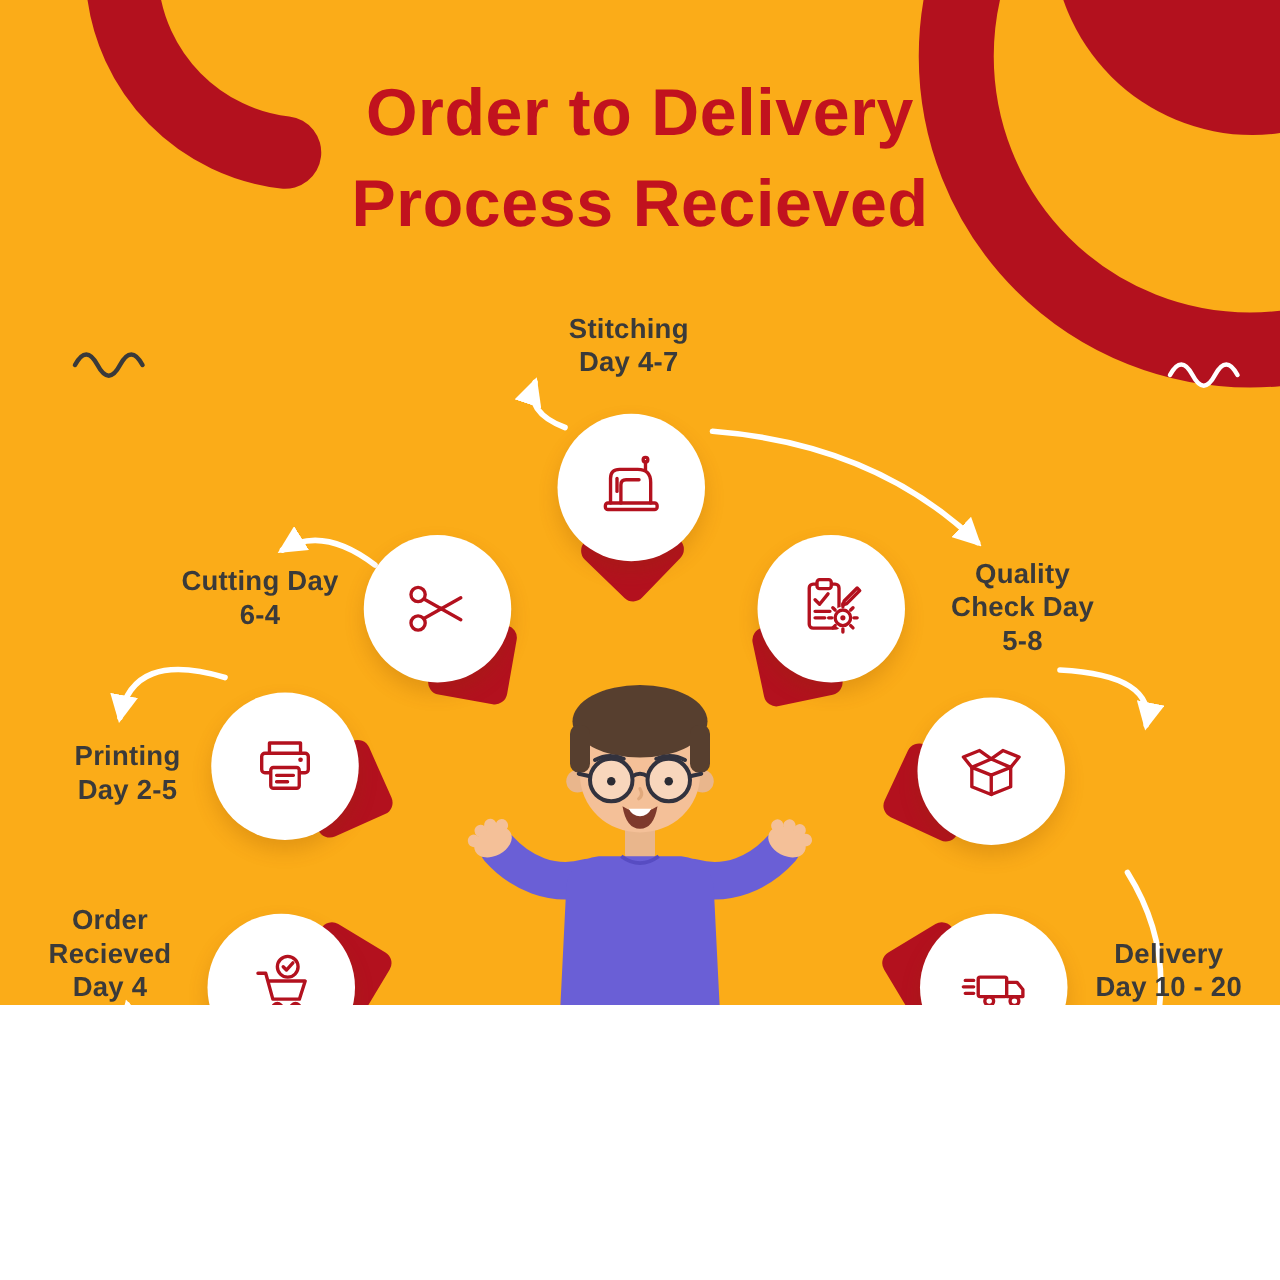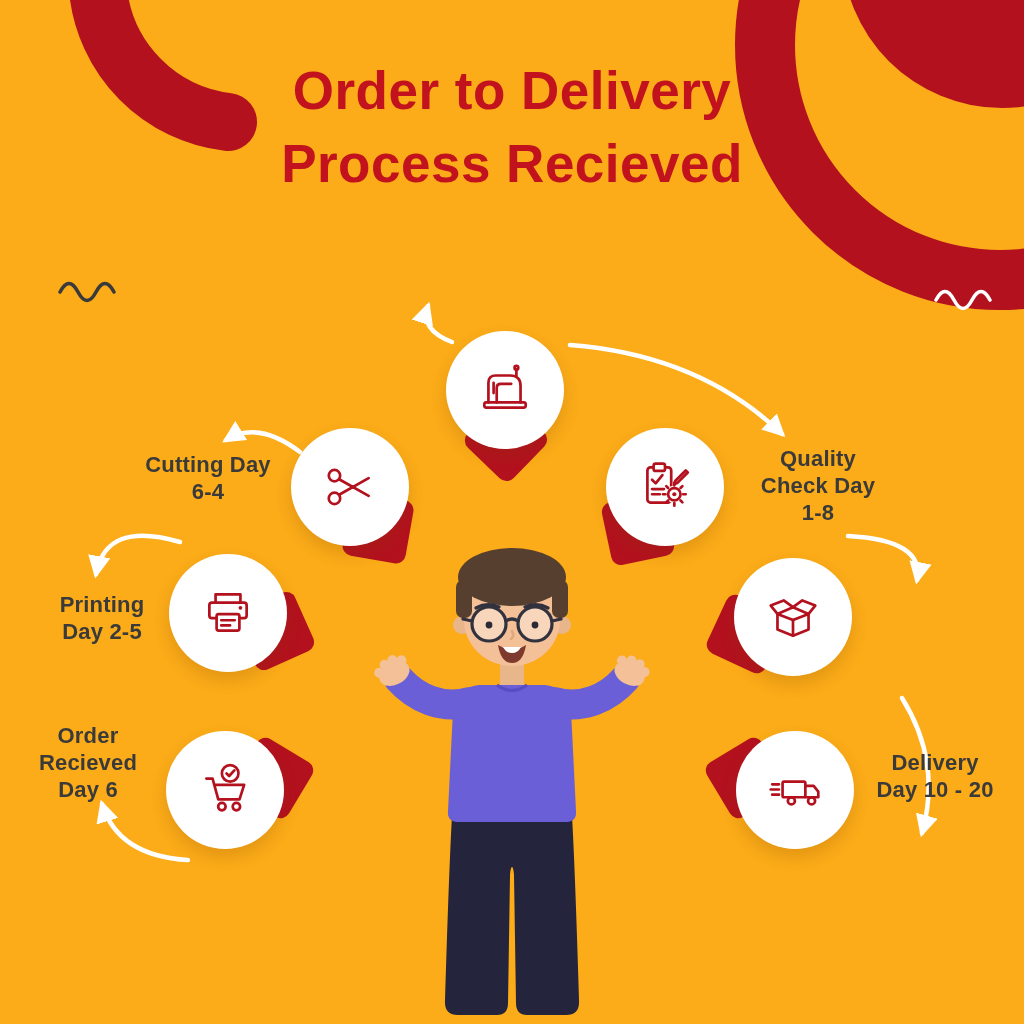--- a/index.html
+++ b/index.html
@@ -8,7 +8,7 @@
     --shirt:#6A5FD6; --pants:#24243C; --skin:#F4C098; --hair:#573F2F;
   }
   html,body{margin:0;padding:0;}
-  .canvas{position:relative;width:1024px;height:1024px;overflow:hidden;
+  .canvas{position:relative;width:1024px;height:804px;overflow:hidden;
     background:var(--background);font-family:"Liberation Sans",sans-serif;}
   .decor{position:absolute;inset:0;z-index:1;}
   .red-stroke{stroke:var(--accent-red);fill:none;}

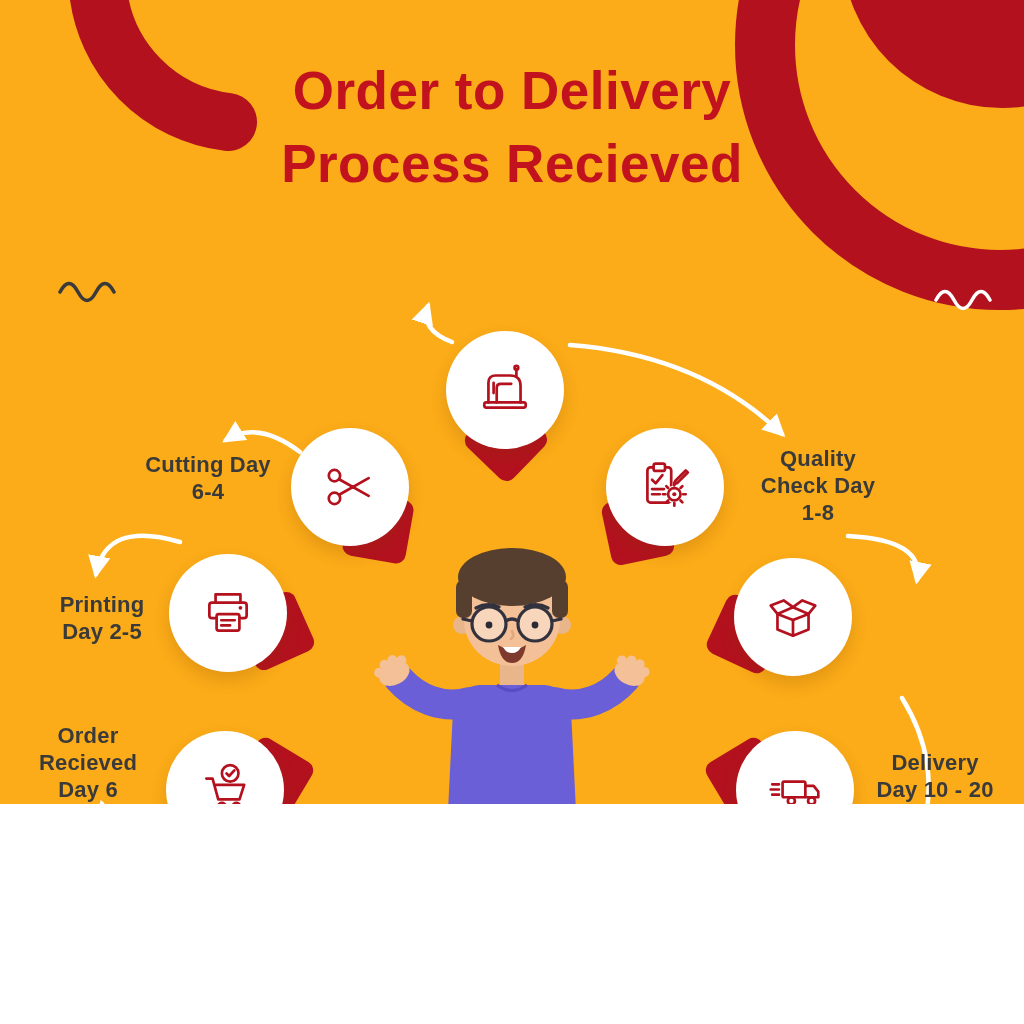--- a/index.html
+++ b/index.html
@@ -152,6 +152,8 @@
       </svg>
     </div>
   </div>
+  <div class="step-label" id="label-stitching">Stitching
+Day 4-7</div>
 
   <div class="step" id="step-quality">
     <div class="tail"></div>

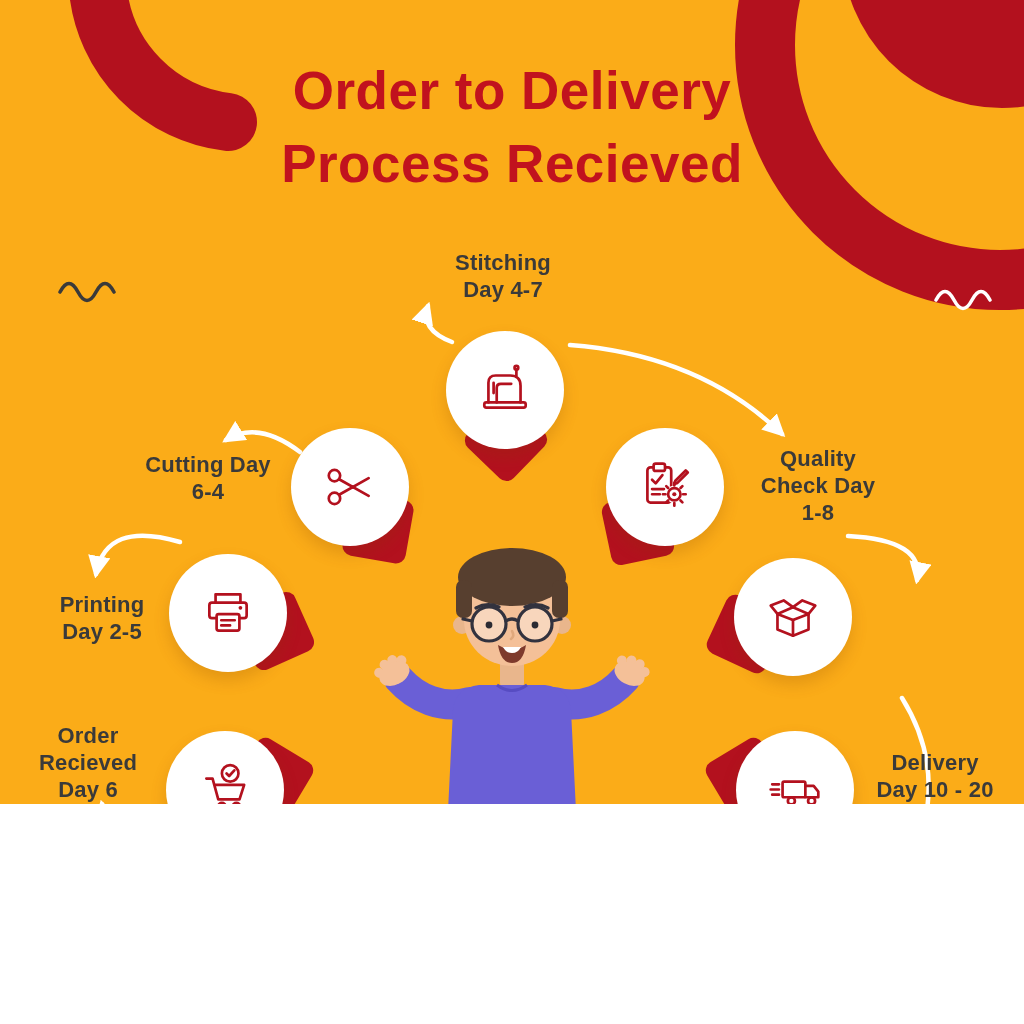--- a/index.html
+++ b/index.html
@@ -174,7 +174,7 @@
   </div>
   <div class="step-label" id="label-quality">Quality
 Check Day
-1-8</div>
+5-8</div>
 
   <div class="step" id="step-packaging">
     <div class="tail"></div>

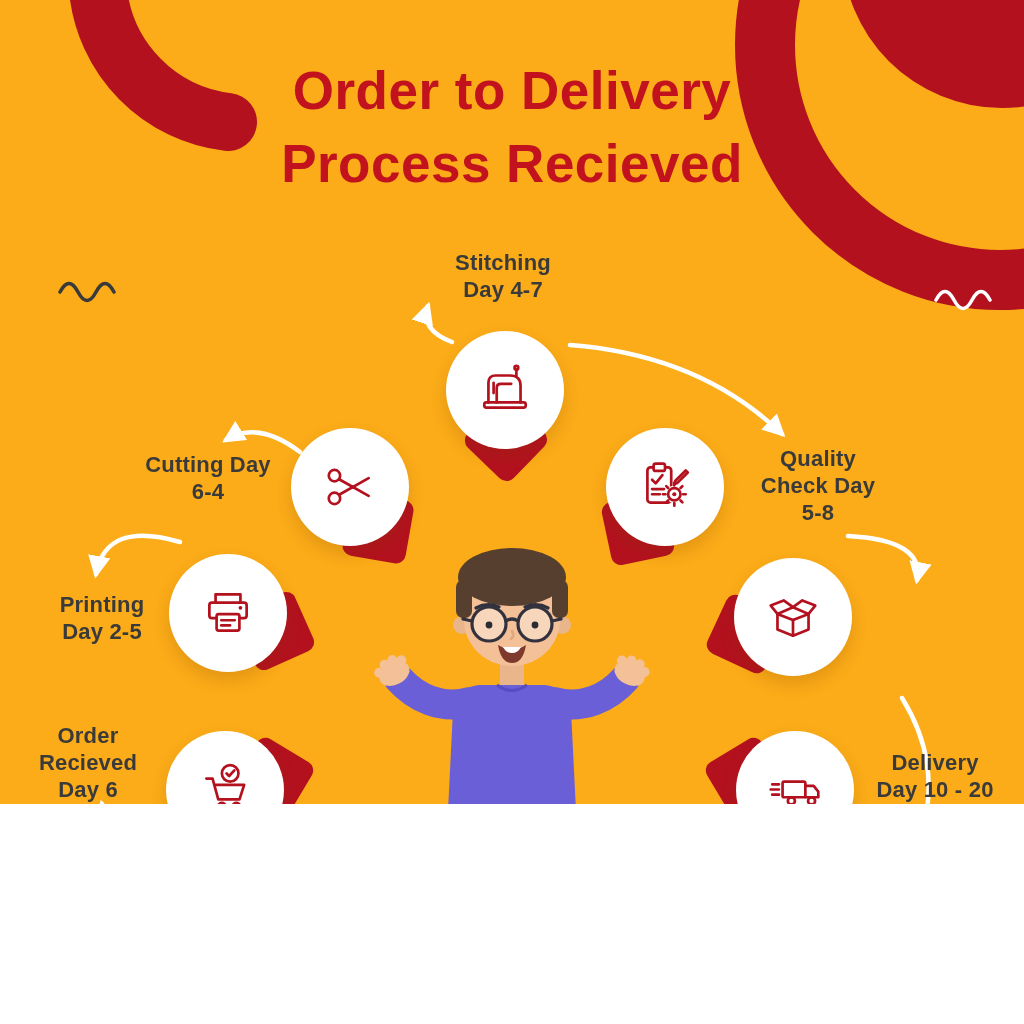--- a/index.html
+++ b/index.html
@@ -106,7 +106,7 @@
   </div>
   <div class="step-label" id="label-order">Order
 Recieved
-Day 6</div>
+Day 4</div>
 
   <div class="step" id="step-printing">
     <div class="tail"></div>

